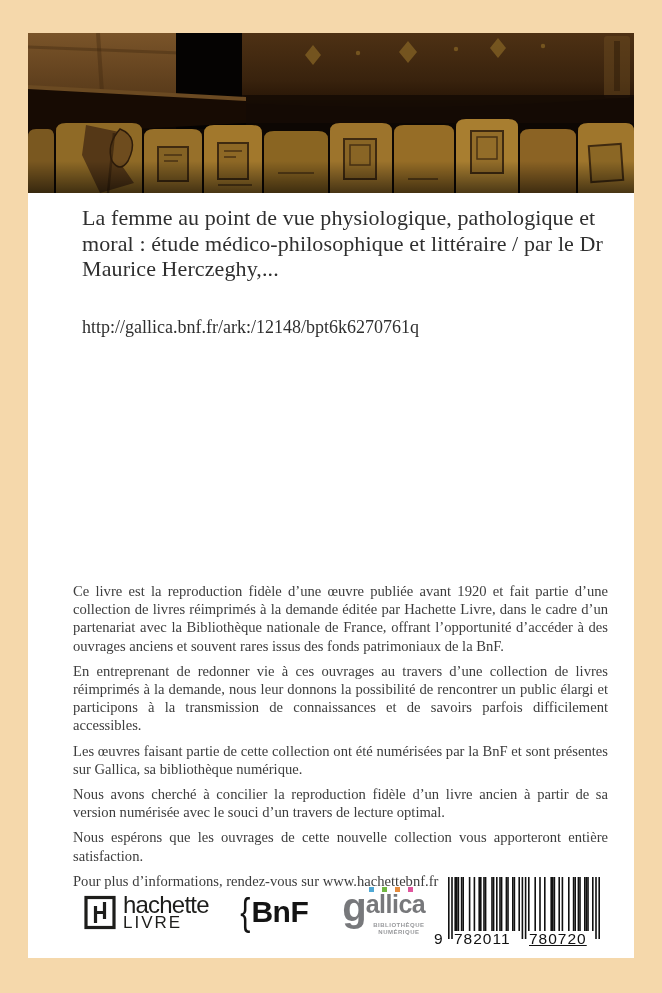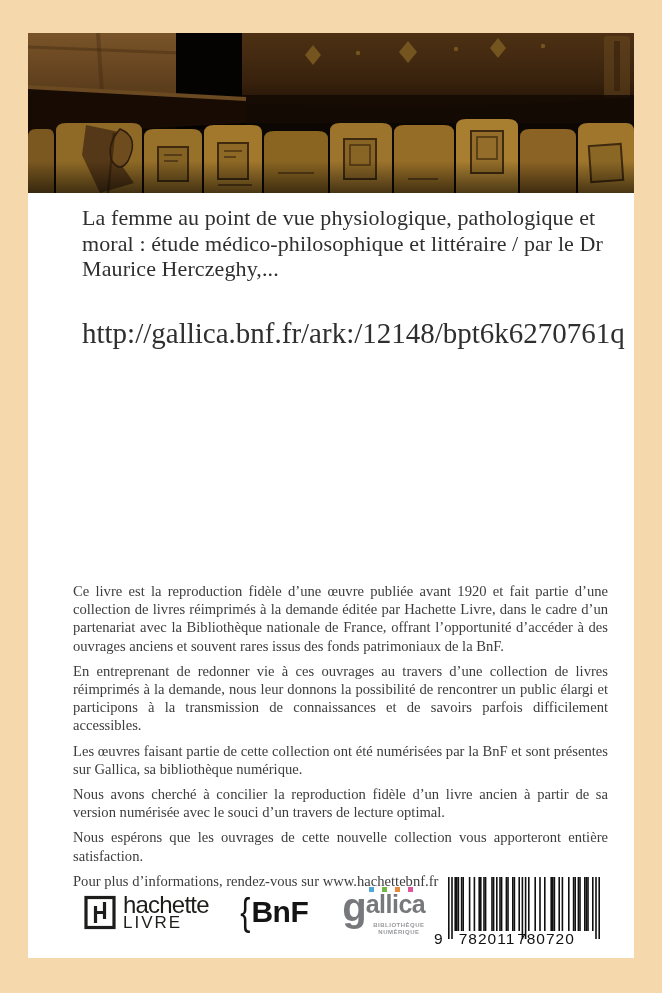--- a/index.html
+++ b/index.html
@@ -22,7 +22,7 @@
   }
   .url {
     position:absolute; left:54px; right:28px; top:284px;
-    font-size:29px; color:#2f2f2f; white-space:nowrap;
+    font-size:18px; color:#2f2f2f; white-space:nowrap;
   }
   .body {
     position:absolute; left:45px; right:26px; top:549px;

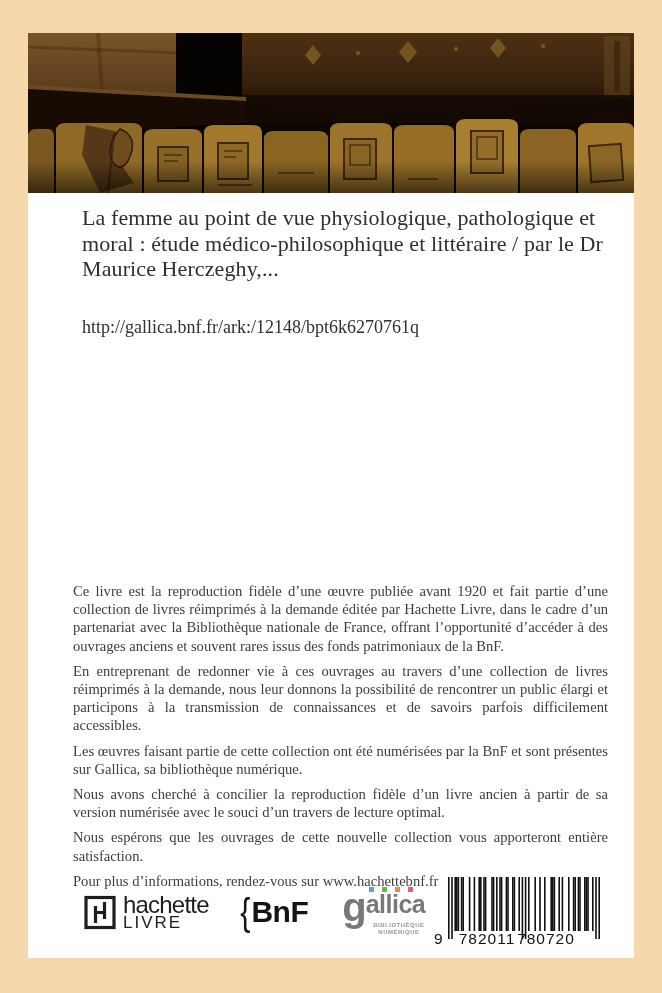--- a/index.html
+++ b/index.html
@@ -61,7 +61,7 @@
   .barcode-bars rect { fill:#111; }
   .barcode-digits { position:absolute; left:0; top:55px; width:100%; height:18px;
                     font-size:15.5px; color:#111; font-family:"Liberation Sans", sans-serif; }
-  .bc-d { position:absolute; top:0; text-align:center; letter-spacing:1px; }
+  .bc-d { position:absolute; top:0; letter-spacing:1px; }
   .bc-left { left:0; width:13px; text-align:left; letter-spacing:0; }
   .bc-g1 { left:20px; width:66px; }
   .bc-g2 { left:79px; width:66px; }

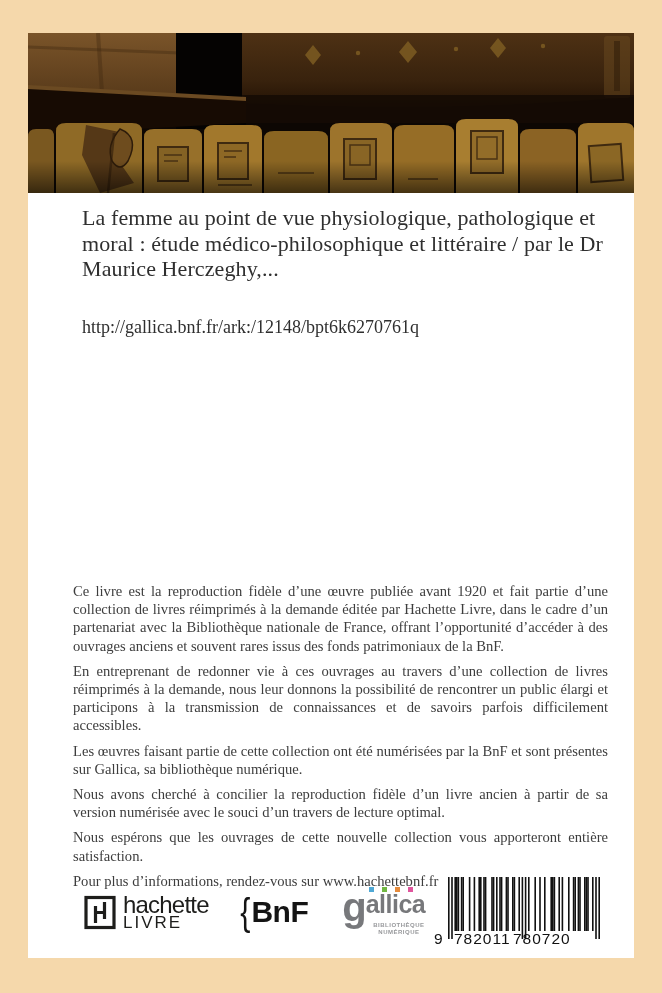--- a/index.html
+++ b/index.html
@@ -64,7 +64,7 @@
   .bc-d { position:absolute; top:0; letter-spacing:1px; }
   .bc-left { left:0; width:13px; text-align:left; letter-spacing:0; }
   .bc-g1 { left:20px; width:66px; }
-  .bc-g2 { left:79px; width:66px; }
+  .bc-g2 { left:95px; width:66px;text-decoration:underline; }
 </style>
 </head>
 <body>

